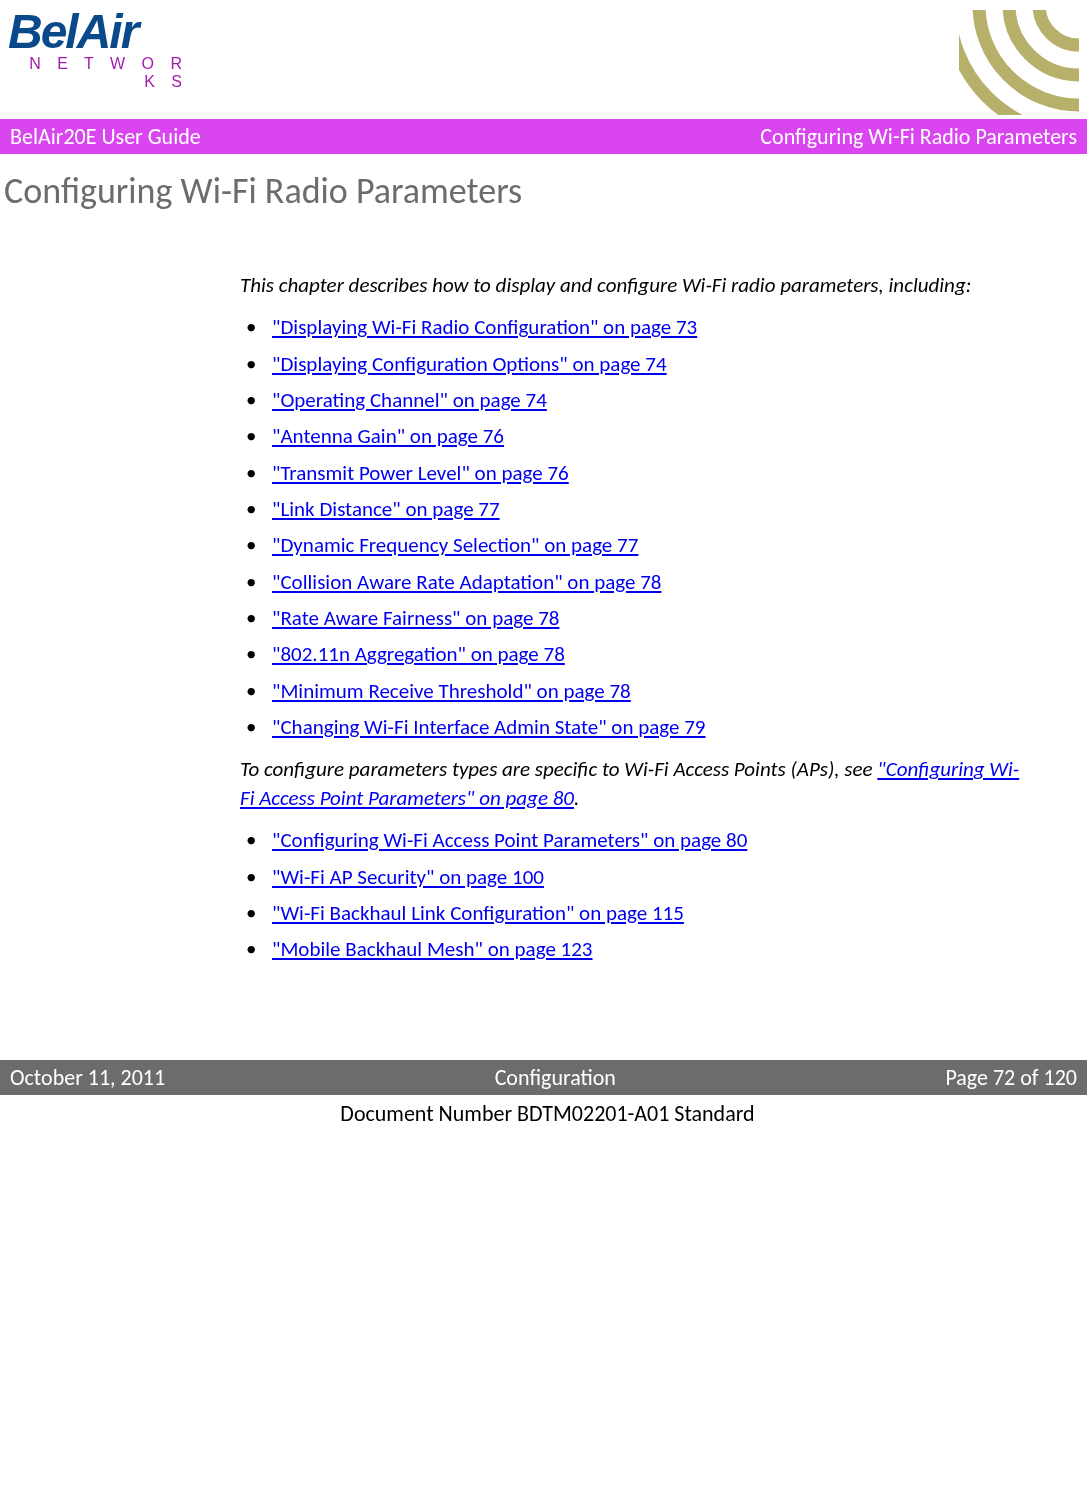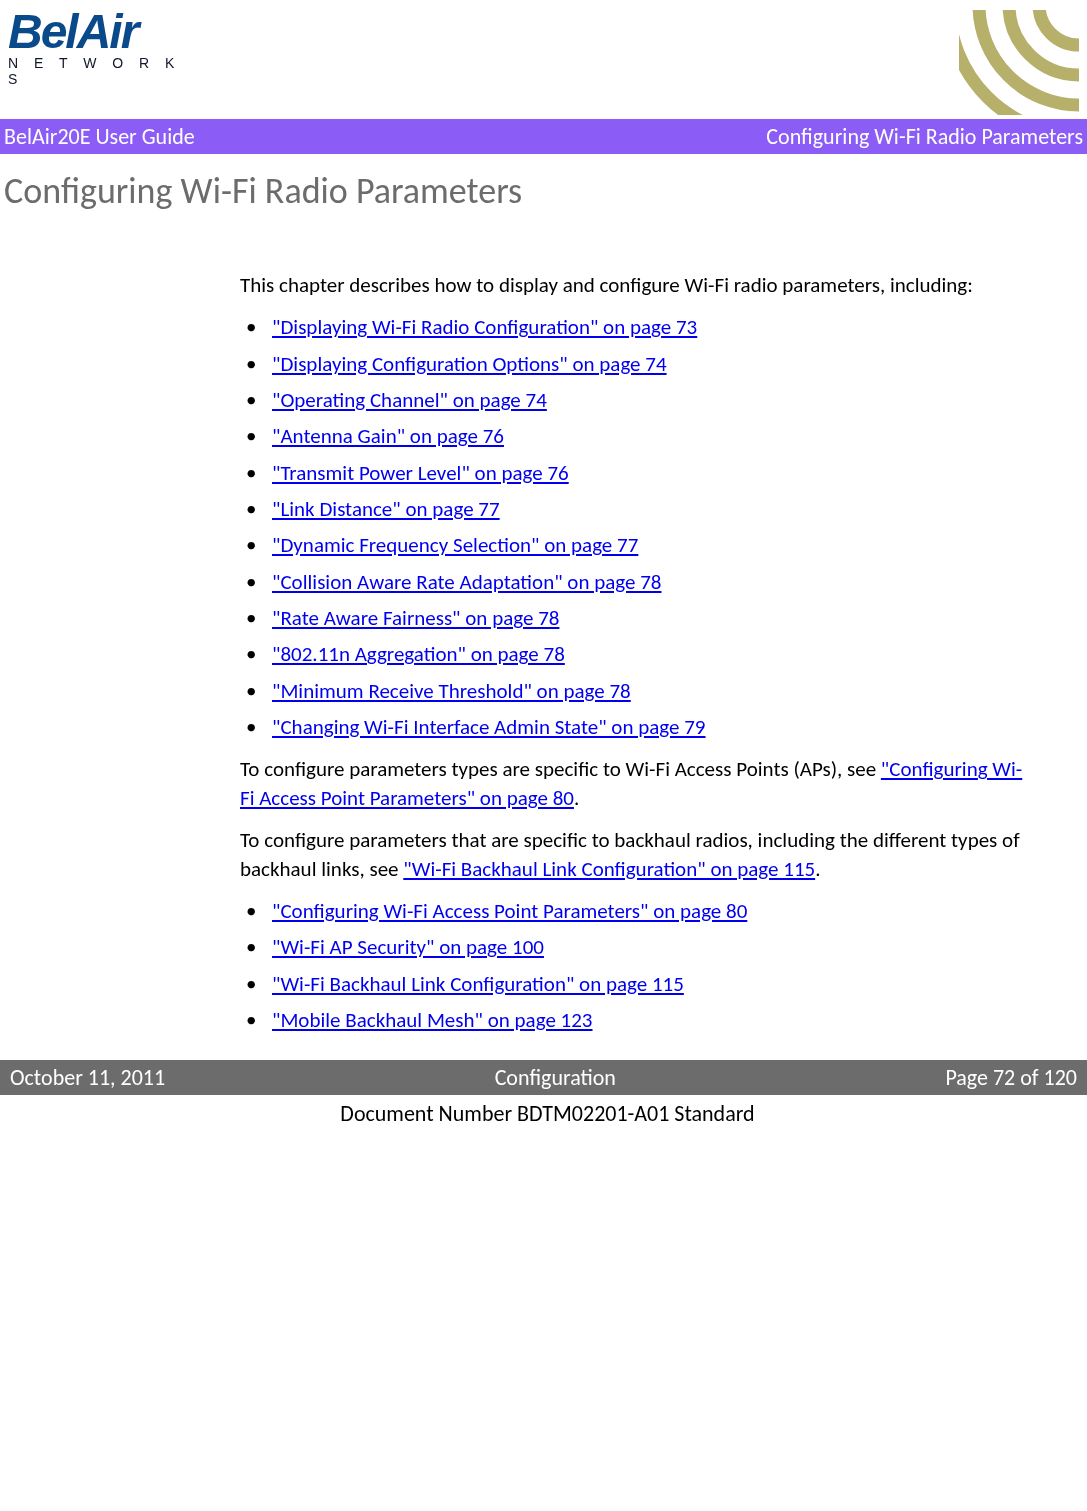--- a/index.html
+++ b/index.html
@@ -37,11 +37,12 @@
   }
   .logo-networks {
     font-family: "Gill Sans", "Trebuchet MS", sans-serif;
-    font-size: 14px;
+    font-size: 16px;
     font-weight: 400;
     letter-spacing: 6px;
-    color: #0f172a;
+    color: #a21caf;
     margin-top: 2px;
+    text-align: right;
   }
   .logo-right {
     width: 120px;

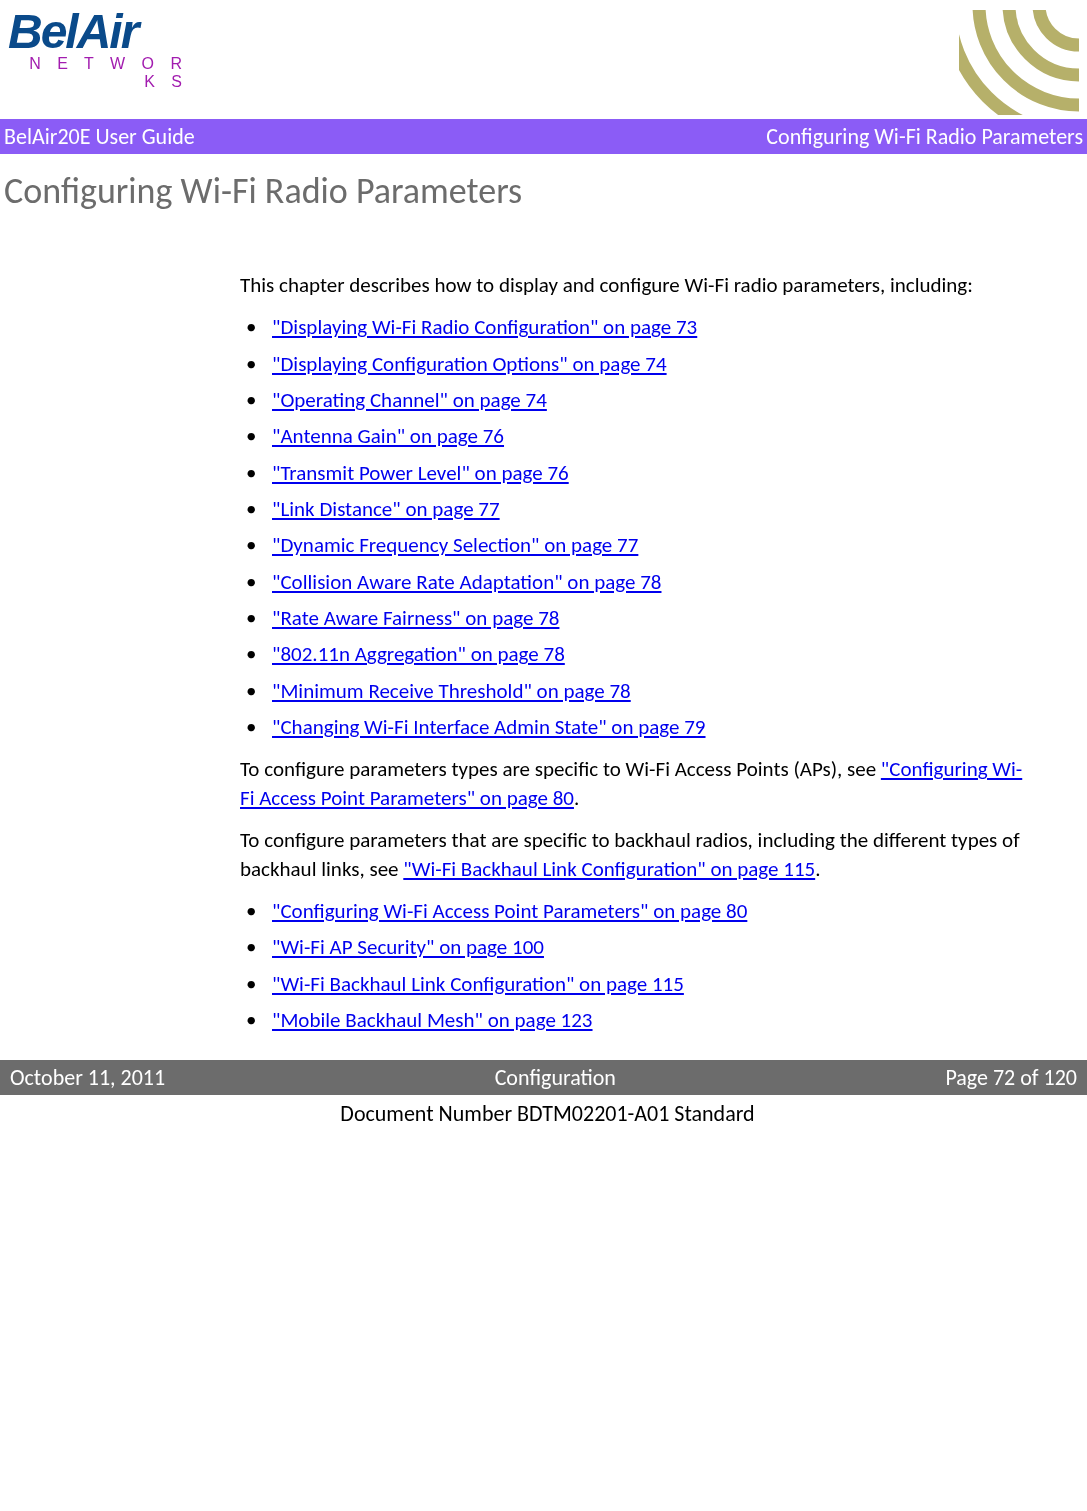--- a/index.html
+++ b/index.html
@@ -51,11 +51,11 @@
     overflow: hidden;
   }
   .titlebar {
-    background: #8b5cf6;
+    background: #d946ef;
     color: white;
     display: flex;
     justify-content: space-between;
-    padding: 4px 4px;
+    padding: 4px 10px;
     font-size: 22px;
     font-weight: 500;
     margin-top: 4px;

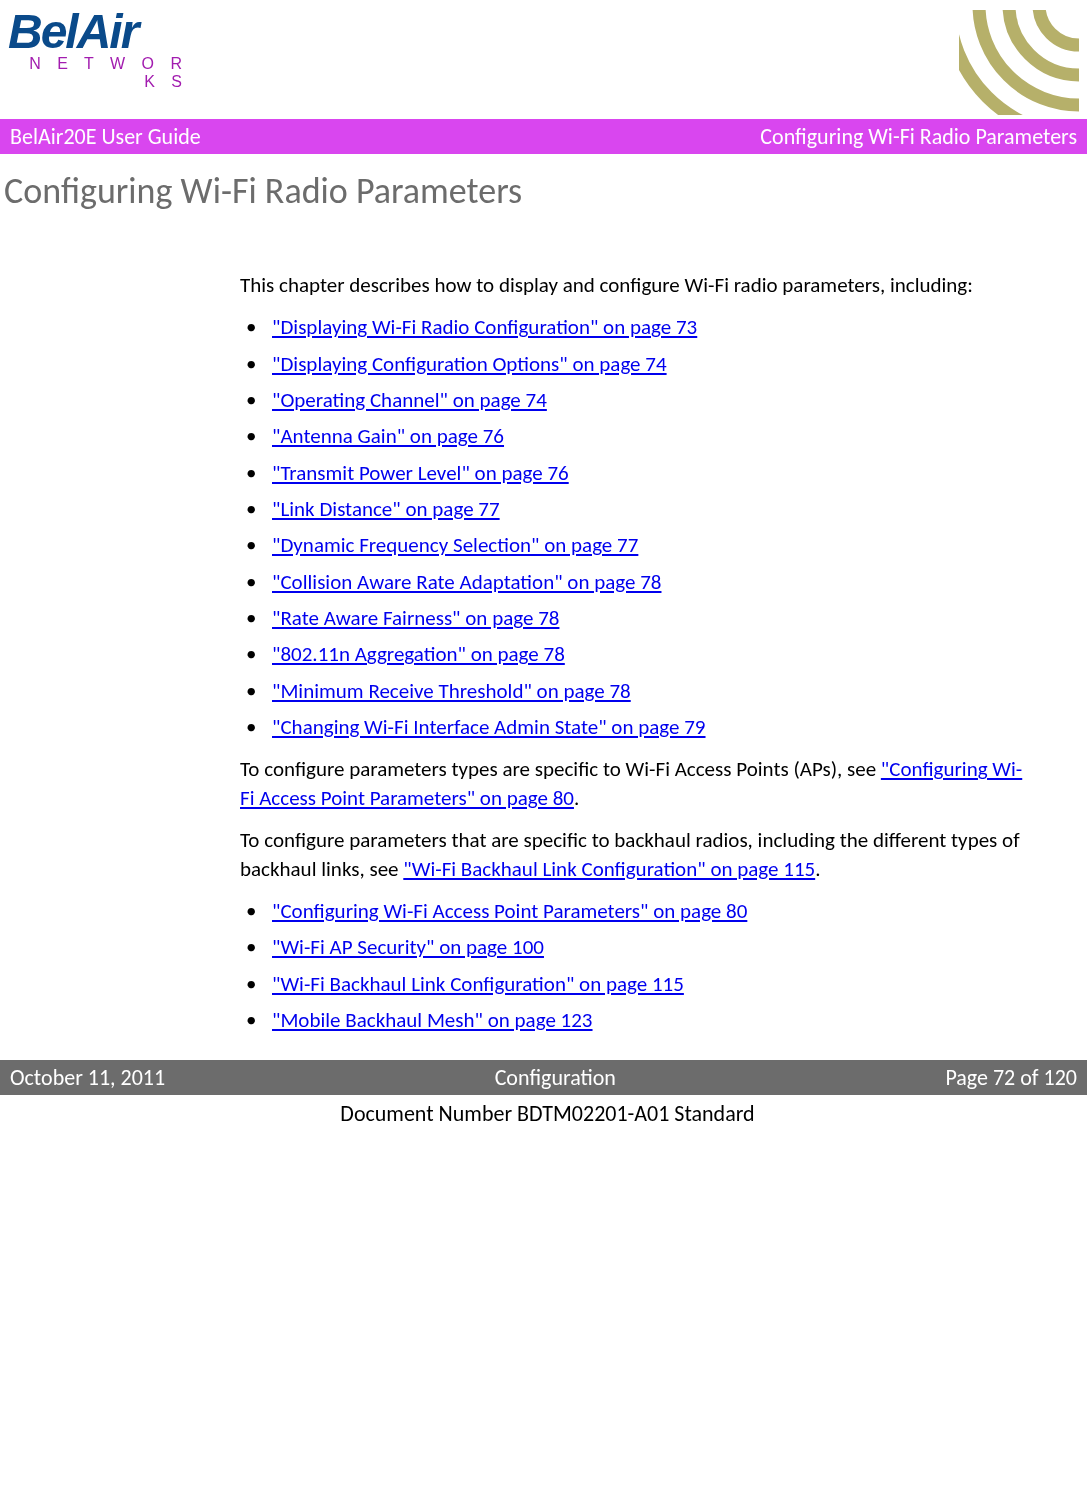--- a/index.html
+++ b/index.html
@@ -73,6 +73,7 @@
   }
   .content p {
     margin: 8px 0 14px 0;
+    font-style: italic;
   }
   .bullet-list {
     list-style: none;

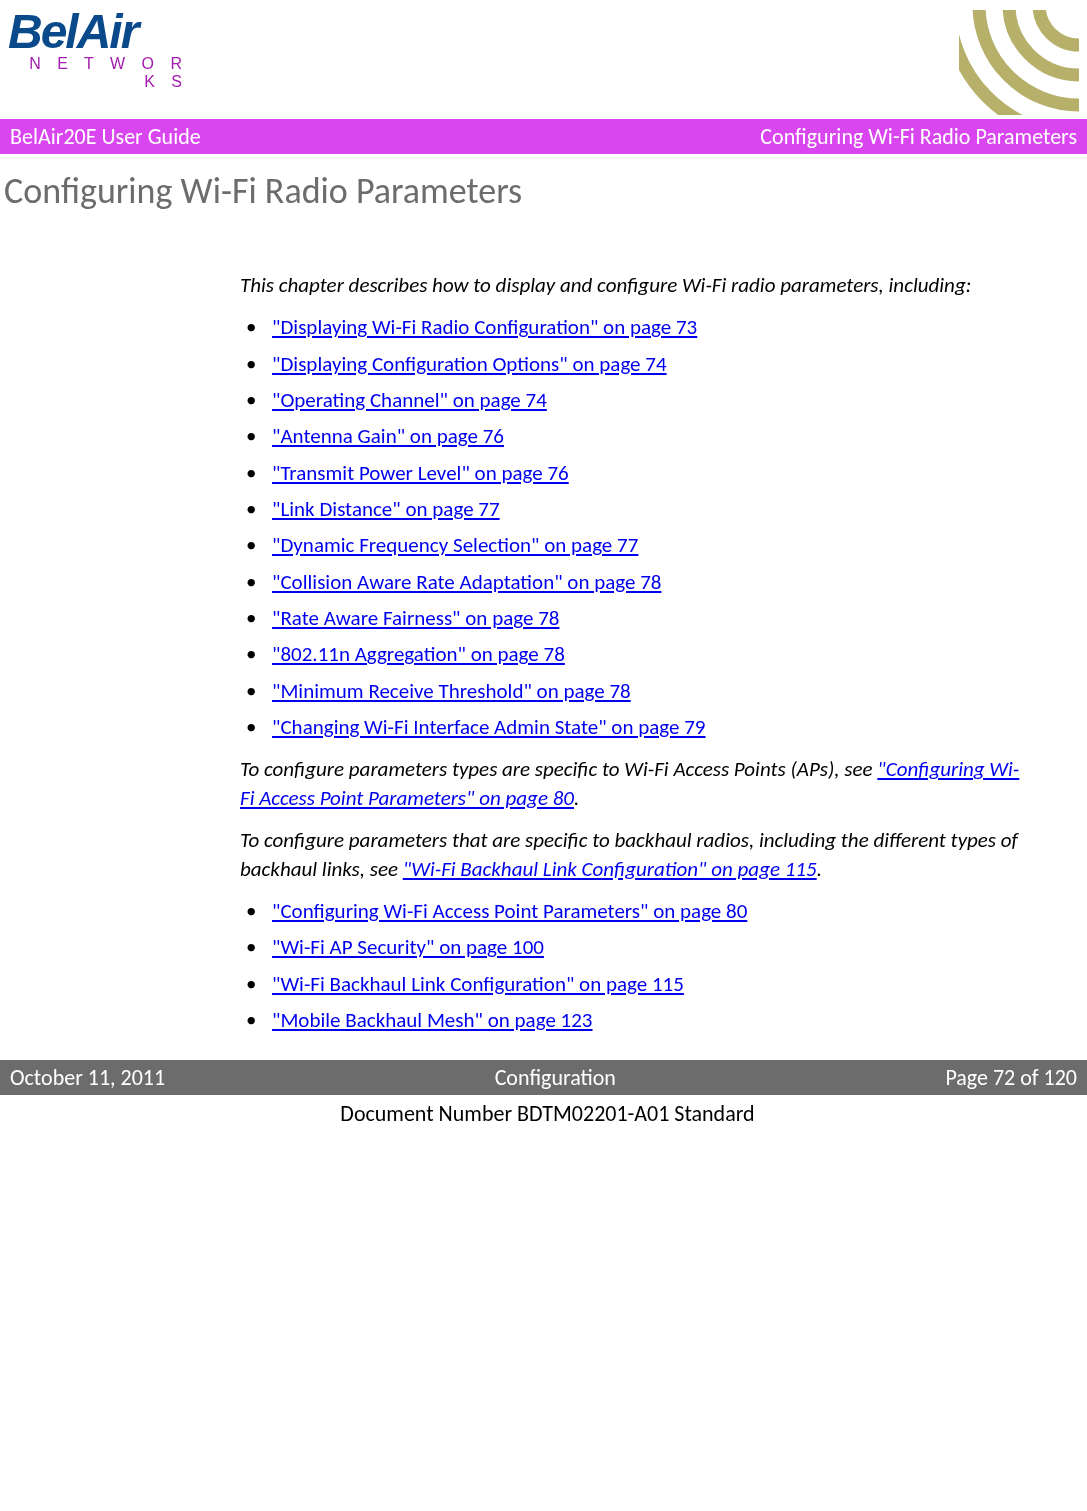--- a/index.html
+++ b/index.html
@@ -172,9 +172,6 @@
       <span>To configure parameters types are specific to Wi-Fi Access Points (APs), see </span><span class="link">"Configuring Wi-Fi Access Point Parameters" on page 80</span><span>.</span>
     </p>
 
-    <p>
-      <span>To configure parameters that are specific to backhaul radios, including the different types of backhaul links, see </span><span class="link">"Wi-Fi Backhaul Link Configuration" on page 115</span><span>.</span>
-    </p>
 
 
     <ul class="bullet-list">

